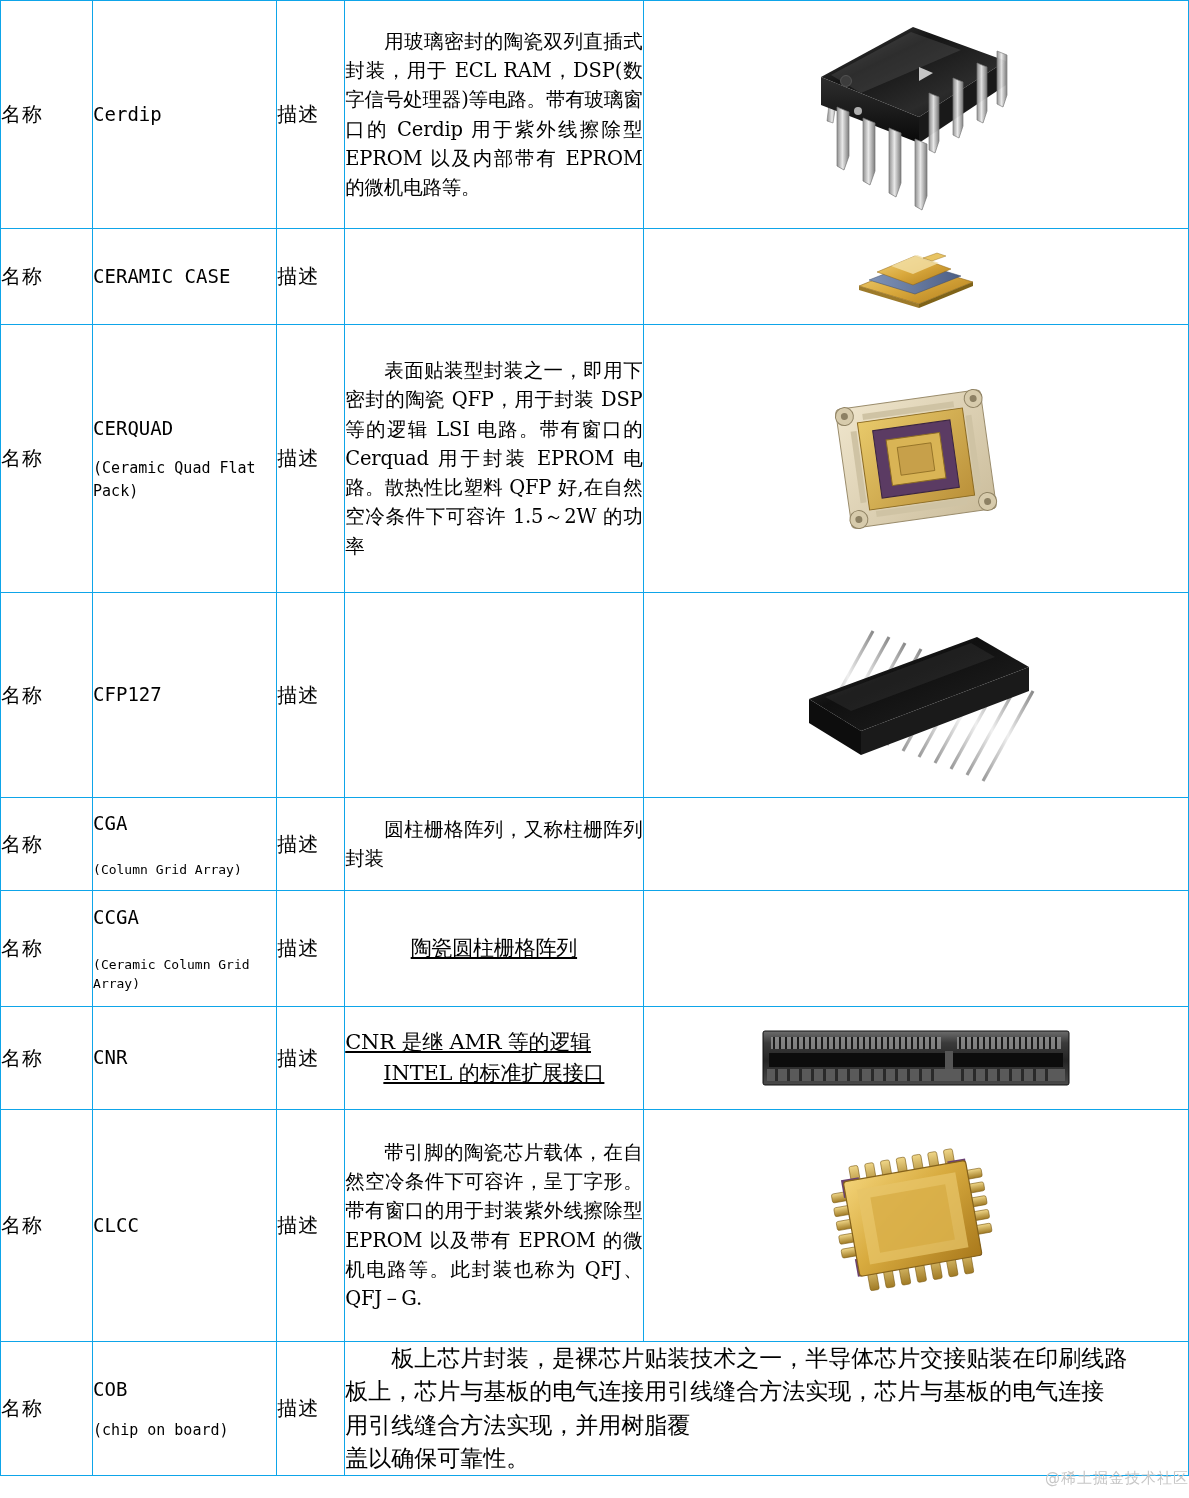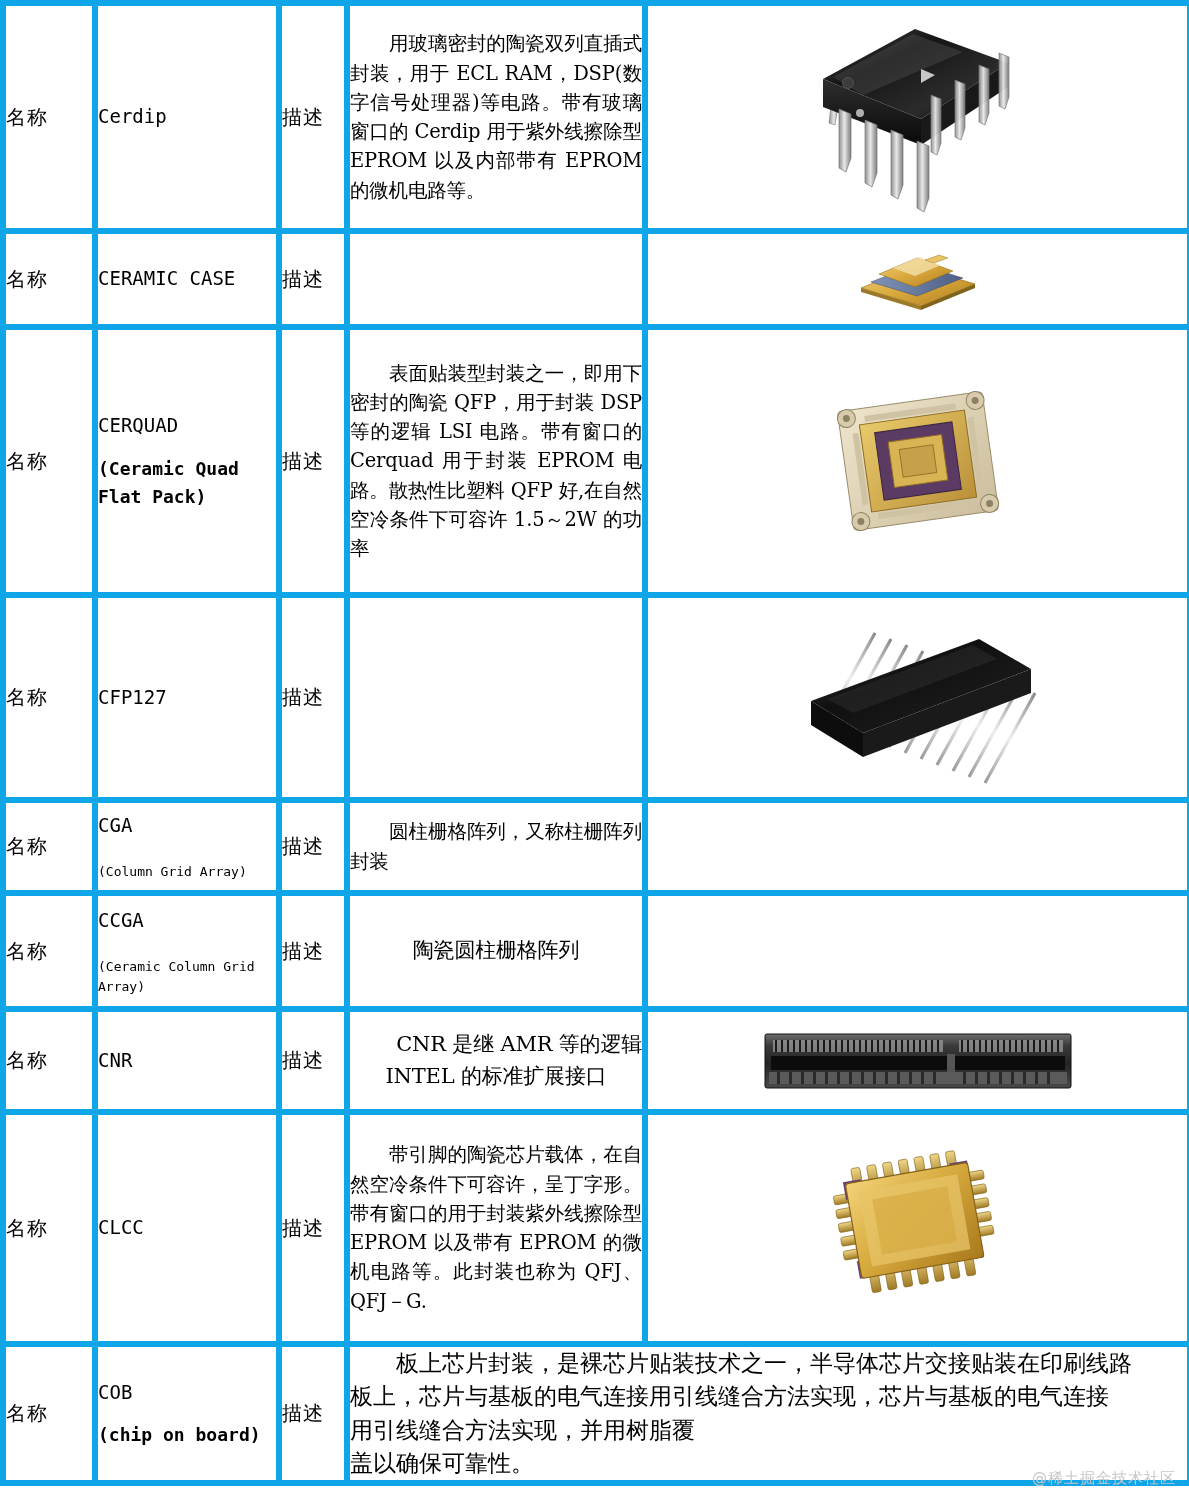--- a/index.html
+++ b/index.html
@@ -21,7 +21,7 @@
     table-layout: fixed;
   }
   table.pkg-table td {
-    border: 6px solid #0ea5e9;
+    border: 1px solid #0ea5e9;
     vertical-align: middle;
     padding: 0;
   }

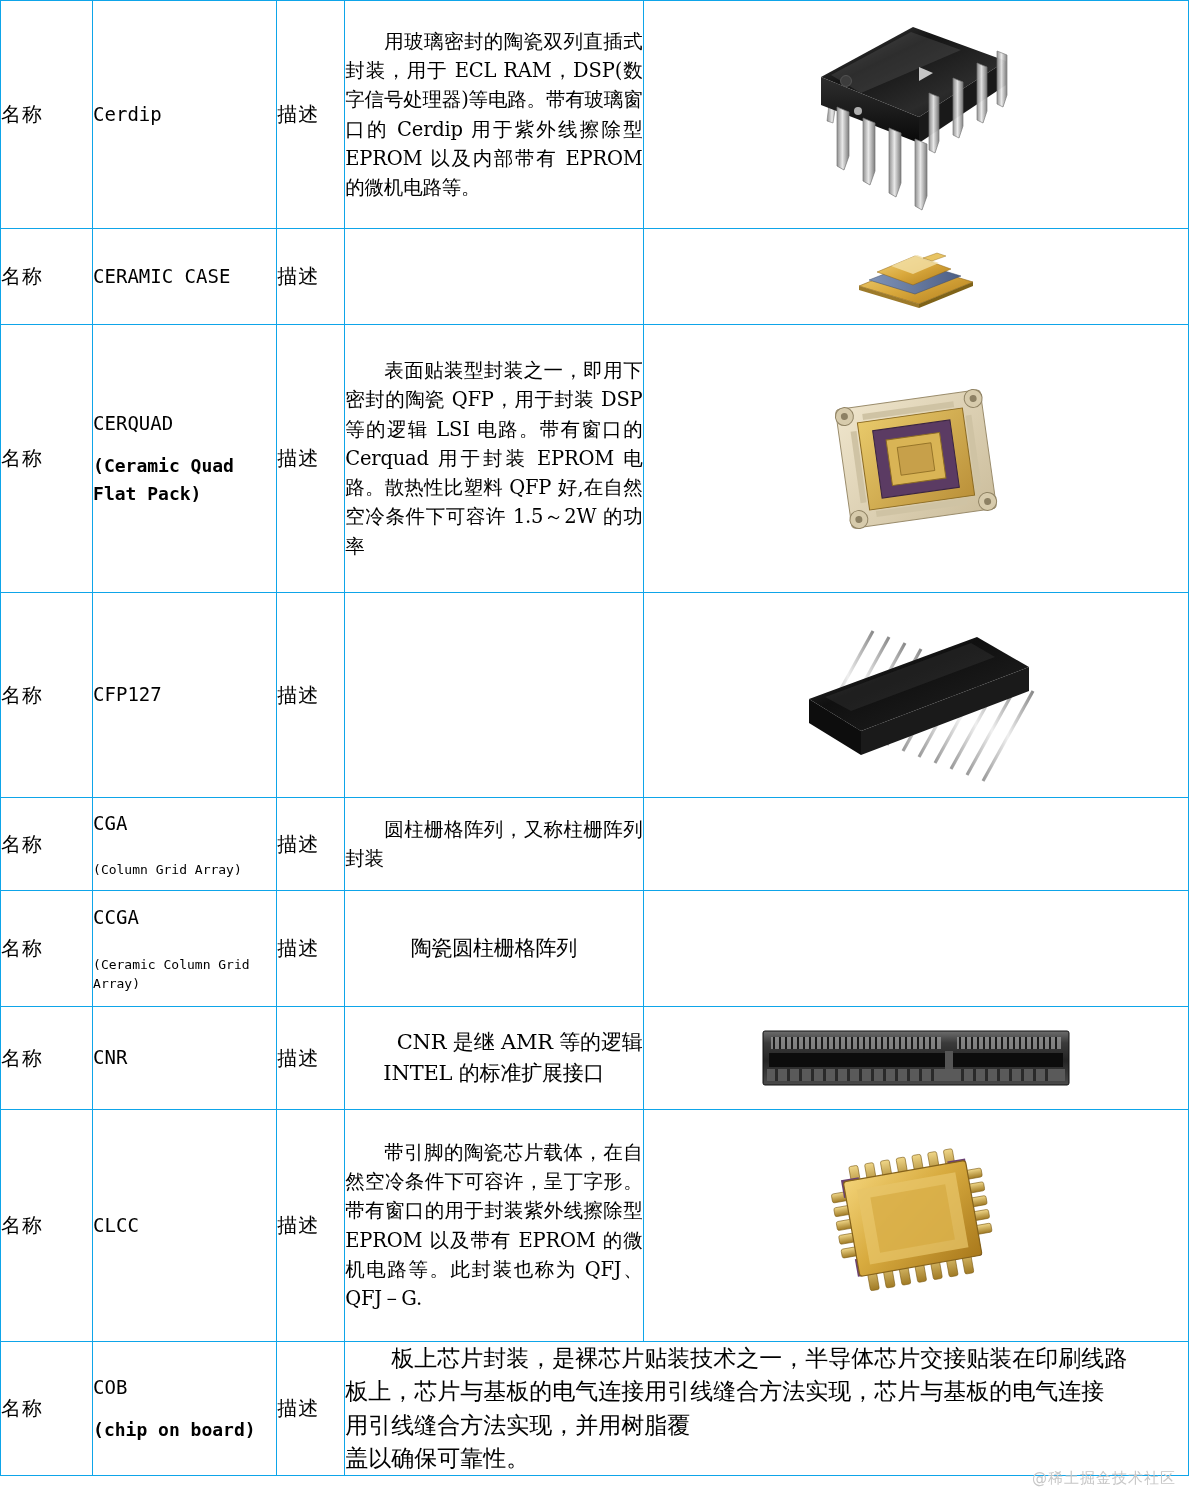--- a/index.html
+++ b/index.html
@@ -52,9 +52,8 @@
   }
   .cell-title .sub {
     display: block;
-    font-size: 18px;
+    font-size: 15px;
     margin-top: 14px;
-    font-weight: bold;
   }
   .cell-title .sub-small {
     display: block;

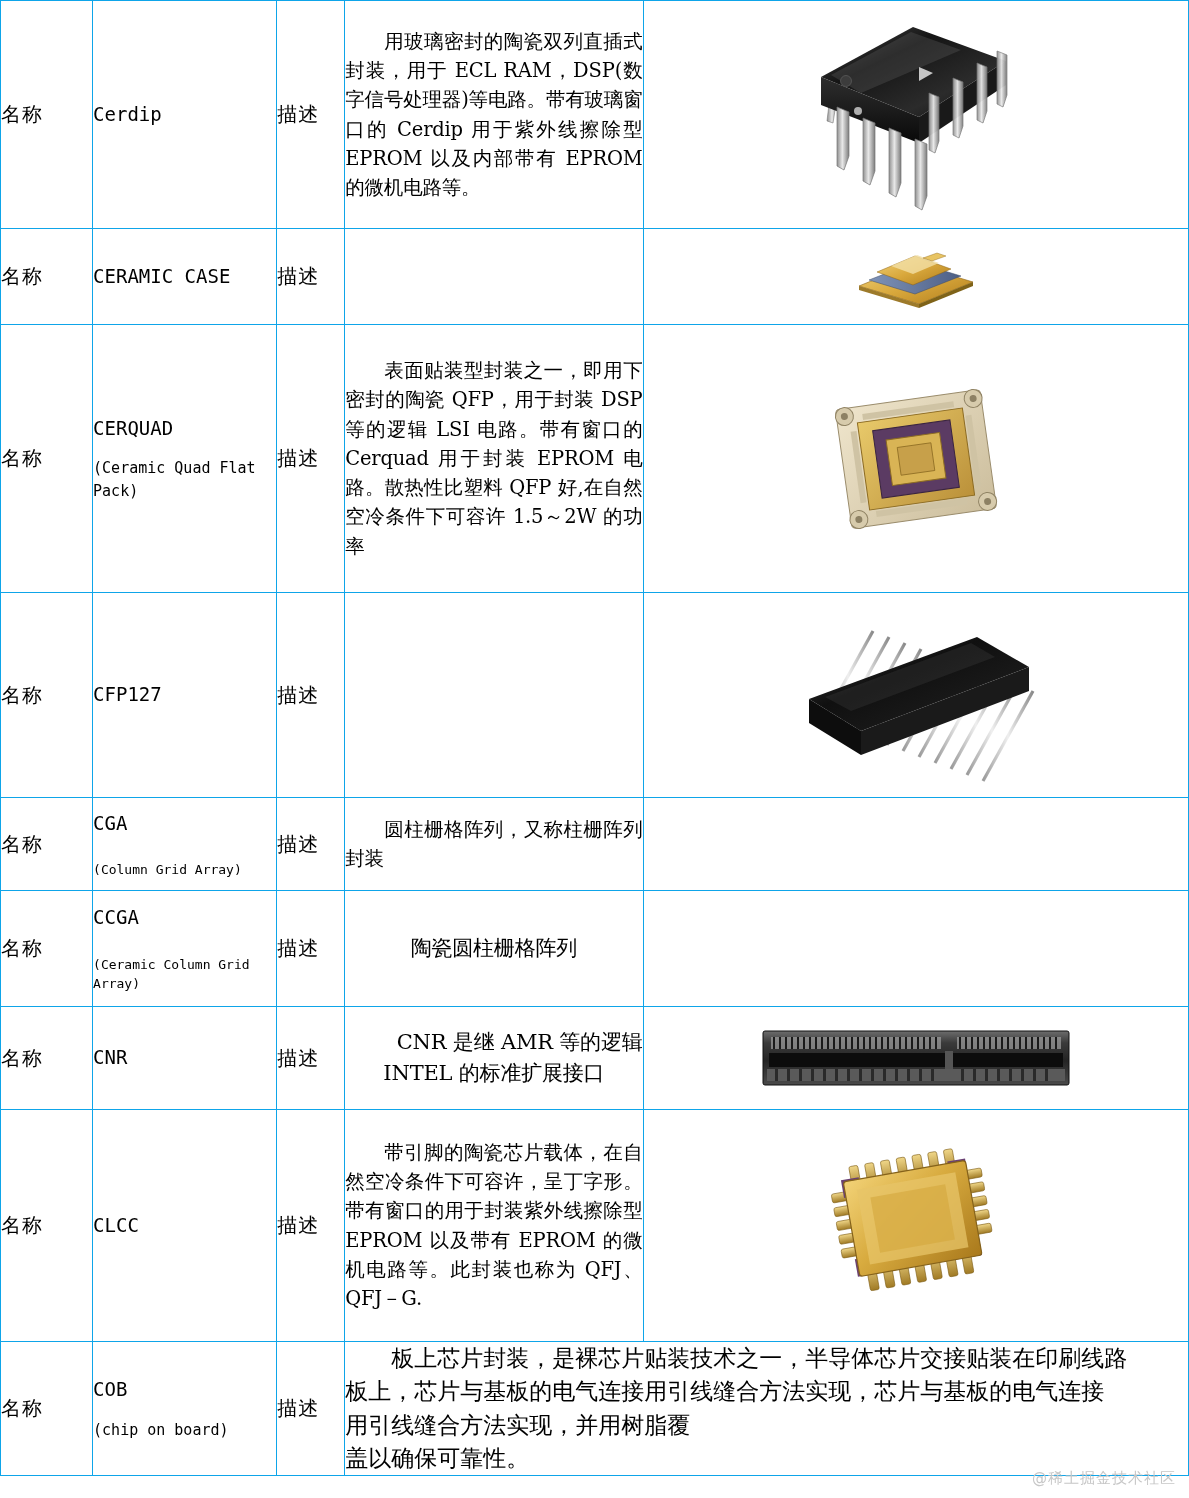--- a/index.html
+++ b/index.html
@@ -73,9 +73,10 @@
   }
   .cell-desc.indent { text-indent: 2em; }
   .cell-desc.center {
-    text-align: right;
+    text-align: left;
     text-align-last: center;
     font-size: 21px;
+    text-decoration: underline;
   }
   .cell-img {
     text-align: center;

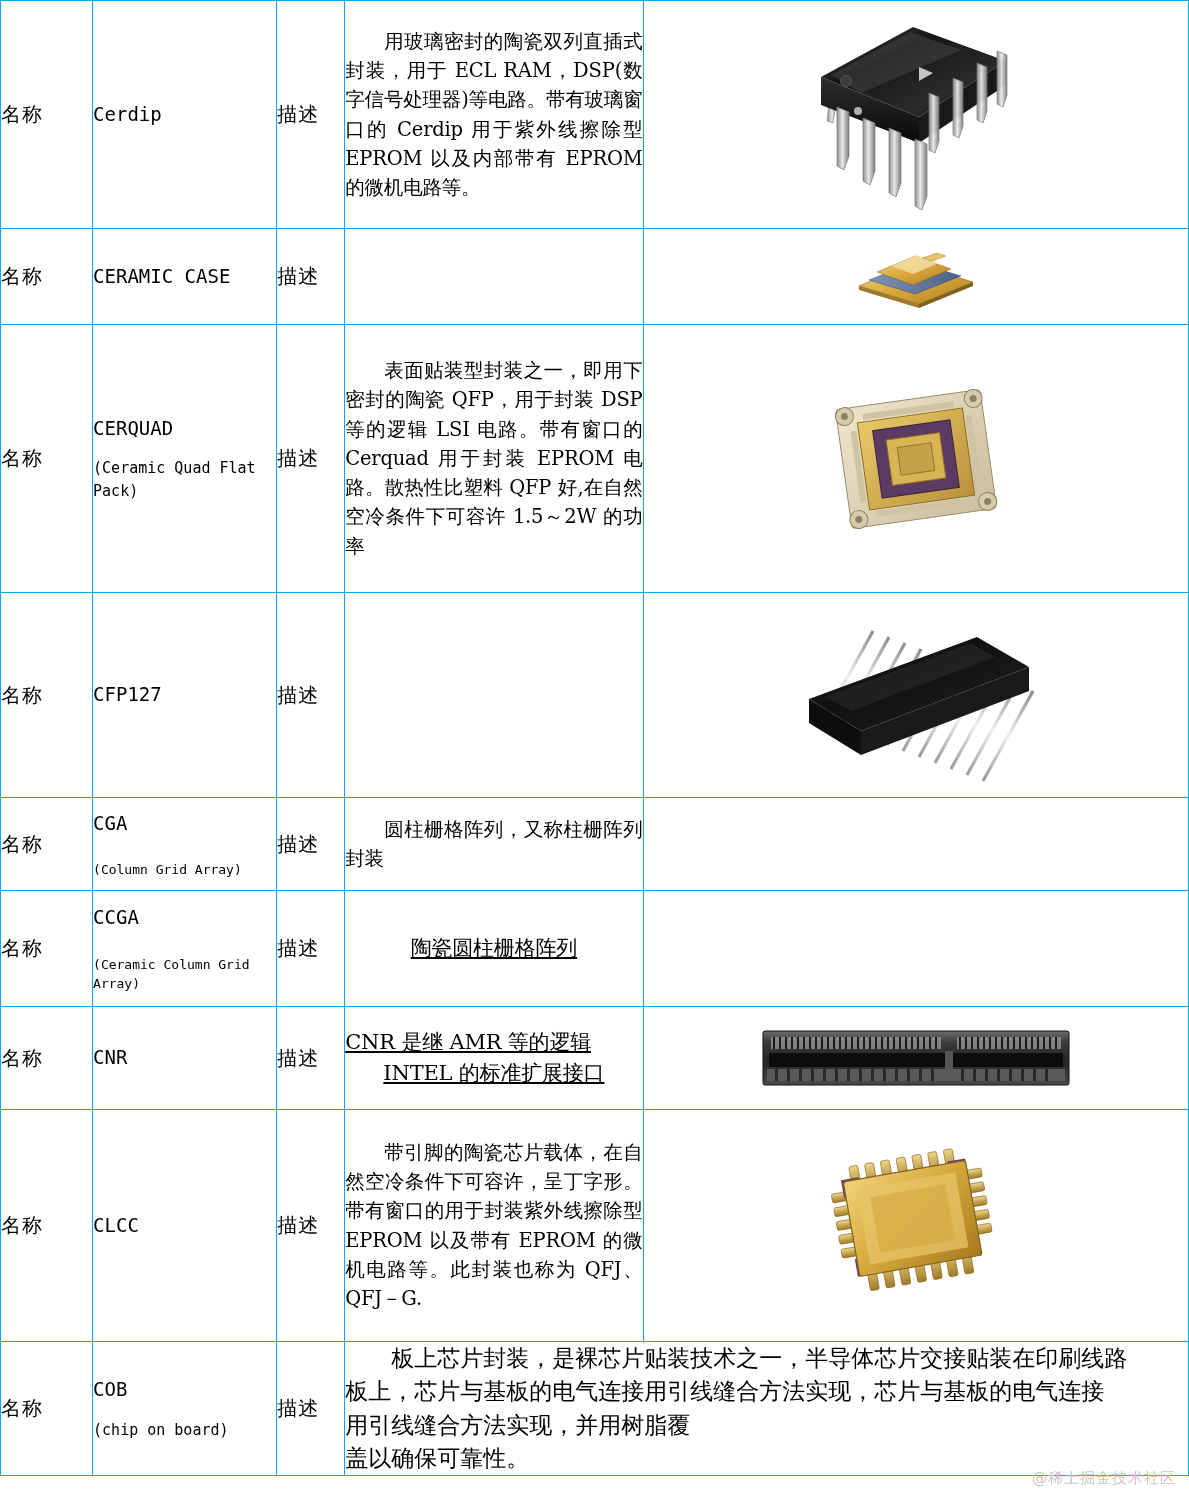--- a/index.html
+++ b/index.html
@@ -95,7 +95,7 @@
   
   .watermark {
     position: absolute;
-    right: 13px;
+    right: 0;
     bottom: 10px;
     font-family: "DejaVu Sans", sans-serif;
     font-size: 15px;

